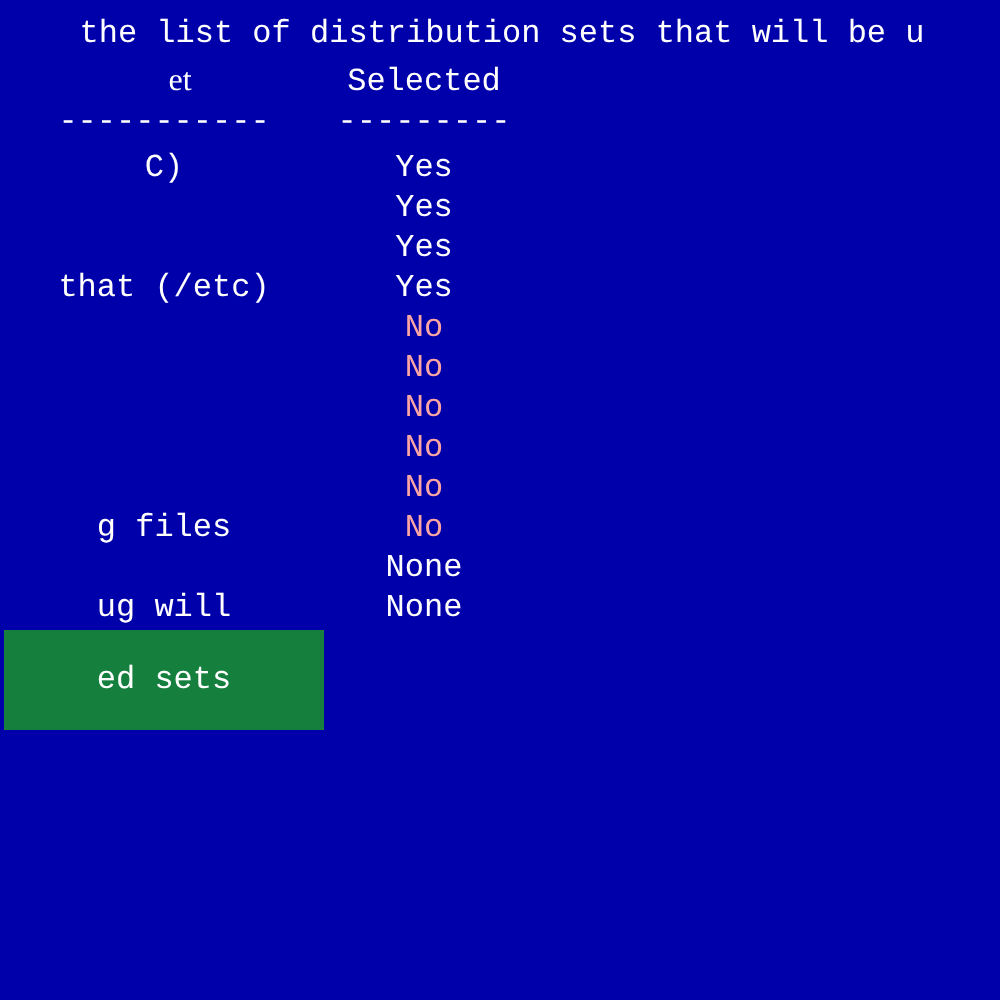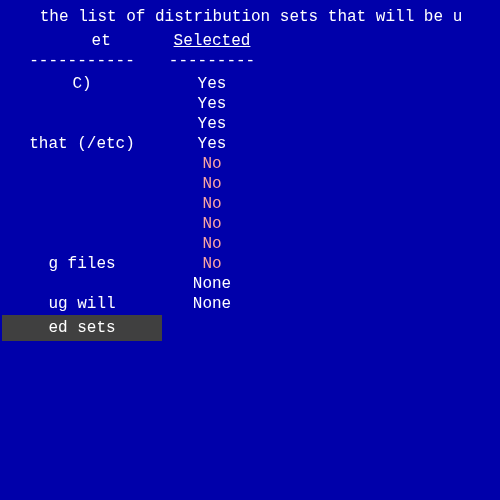--- a/index.html
+++ b/index.html
@@ -44,6 +44,7 @@
 
     .col-set {
       width: 160px;
+      font-family: Liberation Serif, serif;
     }
 
     .col-selected {

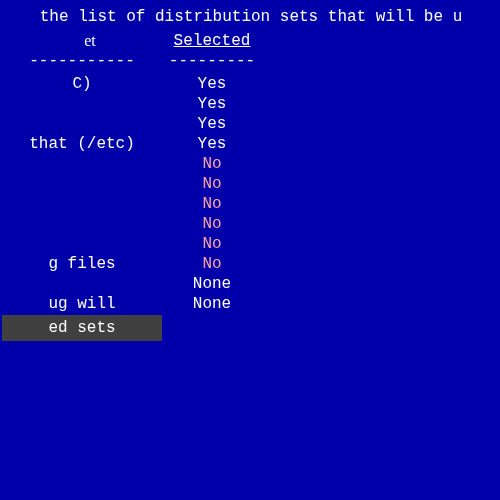--- a/index.html
+++ b/index.html
@@ -49,7 +49,6 @@
 
     .col-selected {
       width: 100px;
-      text-decoration: underline;
     }
 
     .divider {

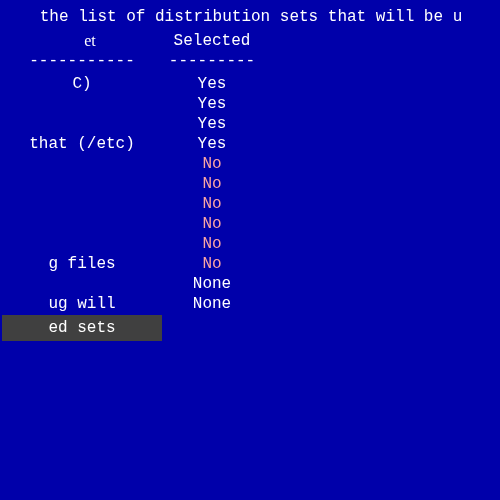--- a/index.html
+++ b/index.html
@@ -158,7 +158,7 @@
       <div class="cell-value none-value">None</div>
     </div>
     <div class="table-row">
-      <div class="cell-name" style="background-color: #404040; padding: 4px 2px;">ed sets</div>
+      <div class="cell-name" style="background-color: #15803d; padding: 16px 2px;">ed sets</div>
       <div class="cell-value"></div>
     </div>
   </div>

